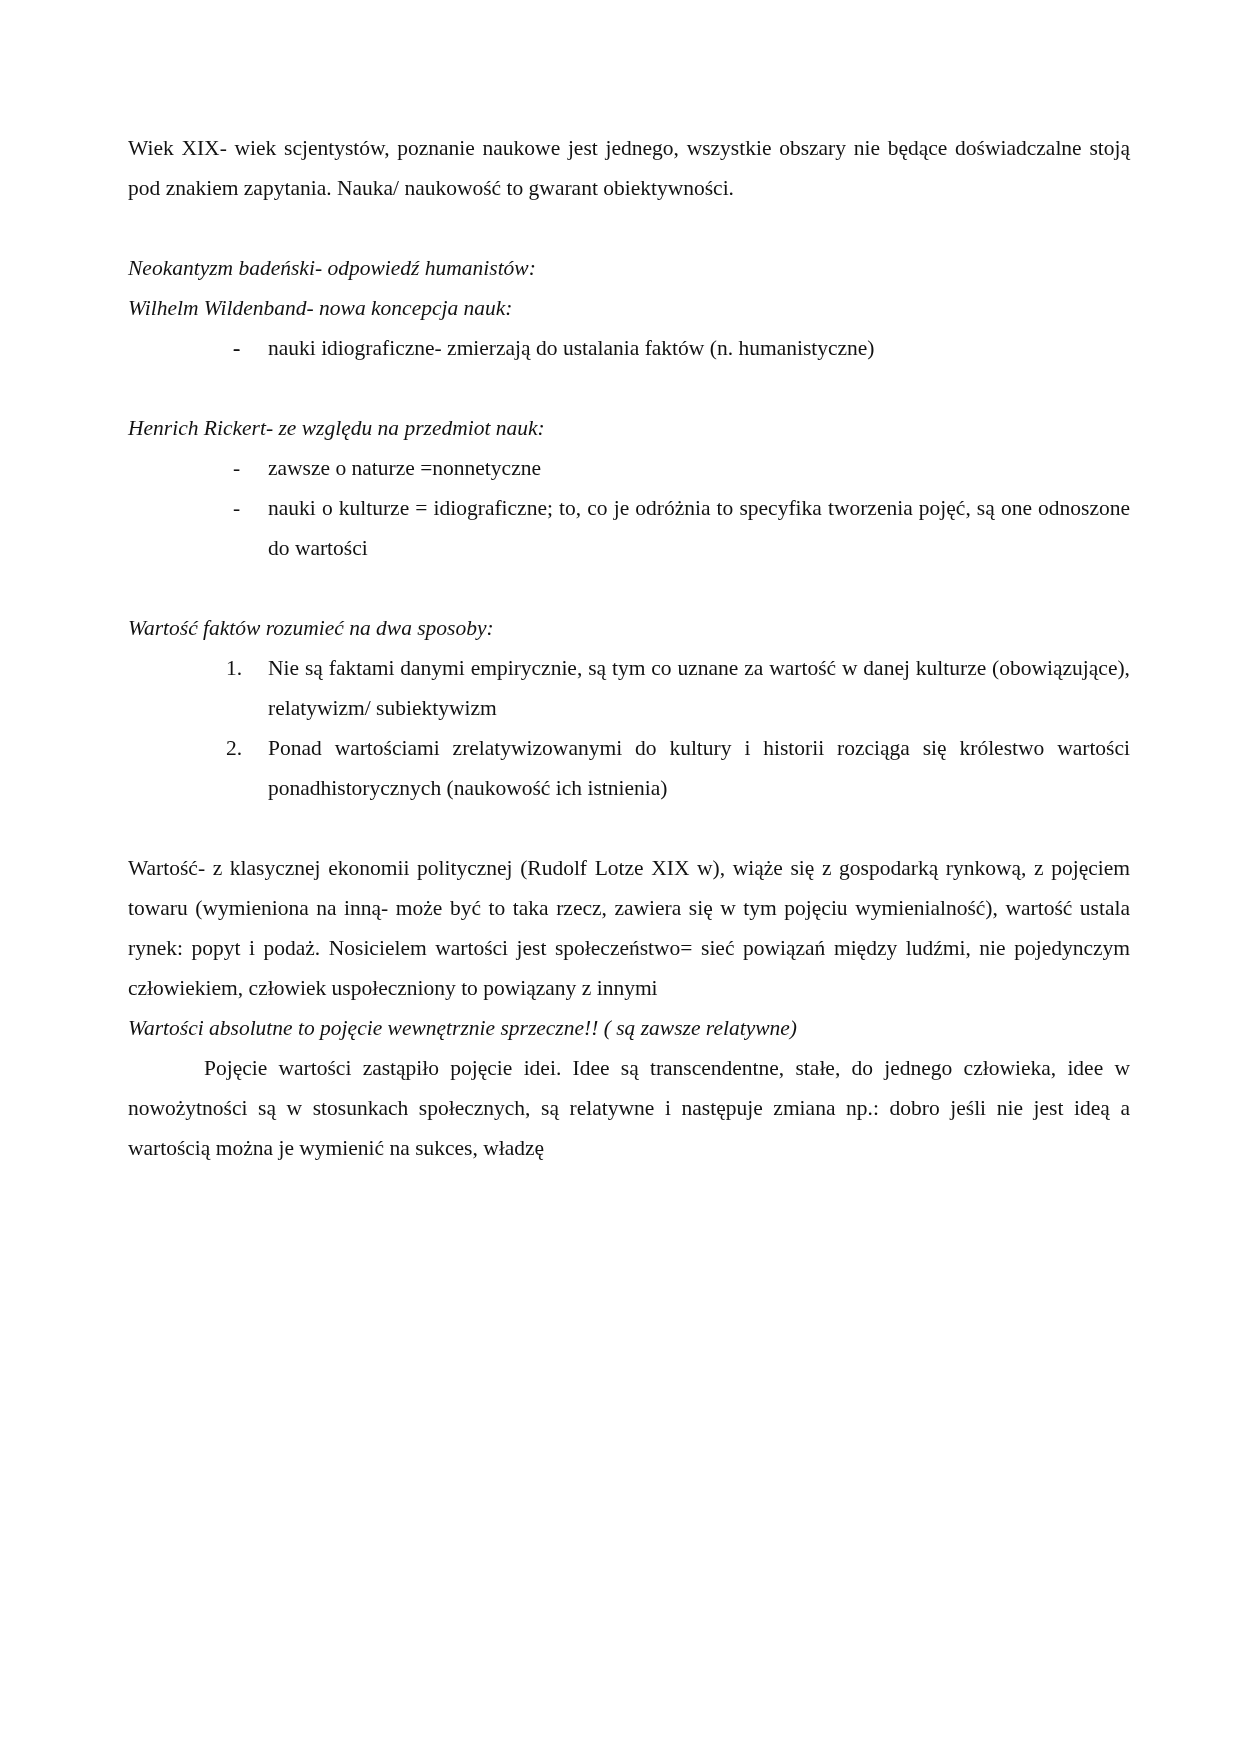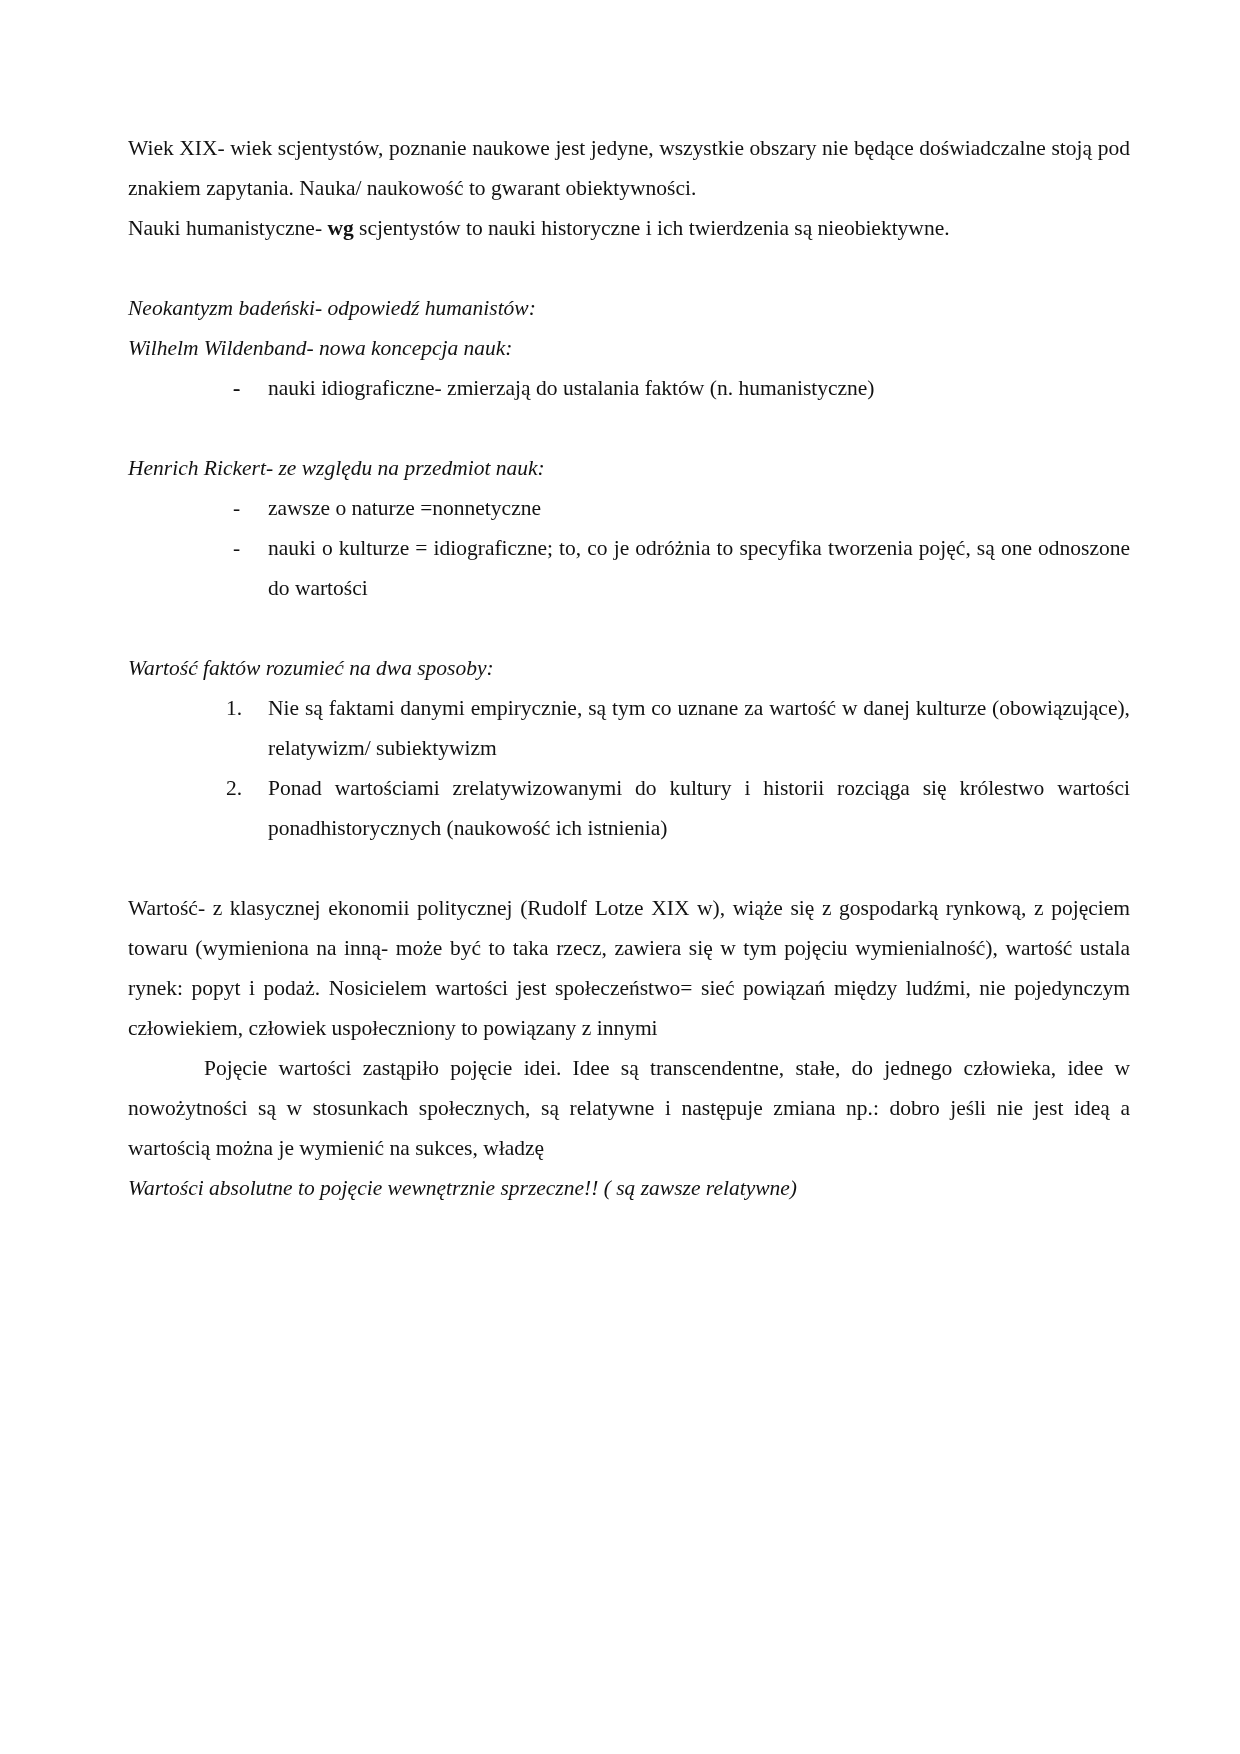--- a/index.html
+++ b/index.html
@@ -82,7 +82,7 @@
 <div class="page">
   <div class="doc-body">
 
-    <p class="para">Wiek XIX- wiek scjentystów, poznanie naukowe jest jedyne, wszystkie obszary nie będące doświadczalne stoją pod znakiem zapytania. Nauka/ naukowość to gwarant obiektywności.</p>
+    <p class="para">Wiek XIX- wiek scjentystów, poznanie naukowe jest jednego, wszystkie obszary nie będące doświadczalne stoją pod znakiem zapytania. Nauka/ naukowość to gwarant obiektywności.</p>
 
 
     <p class="para"><span>Nauki humanistyczne- </span><b class="strong">wg</b><span> scjentystów to nauki historyczne i ich twierdzenia są nieobiektywne.</span></p>

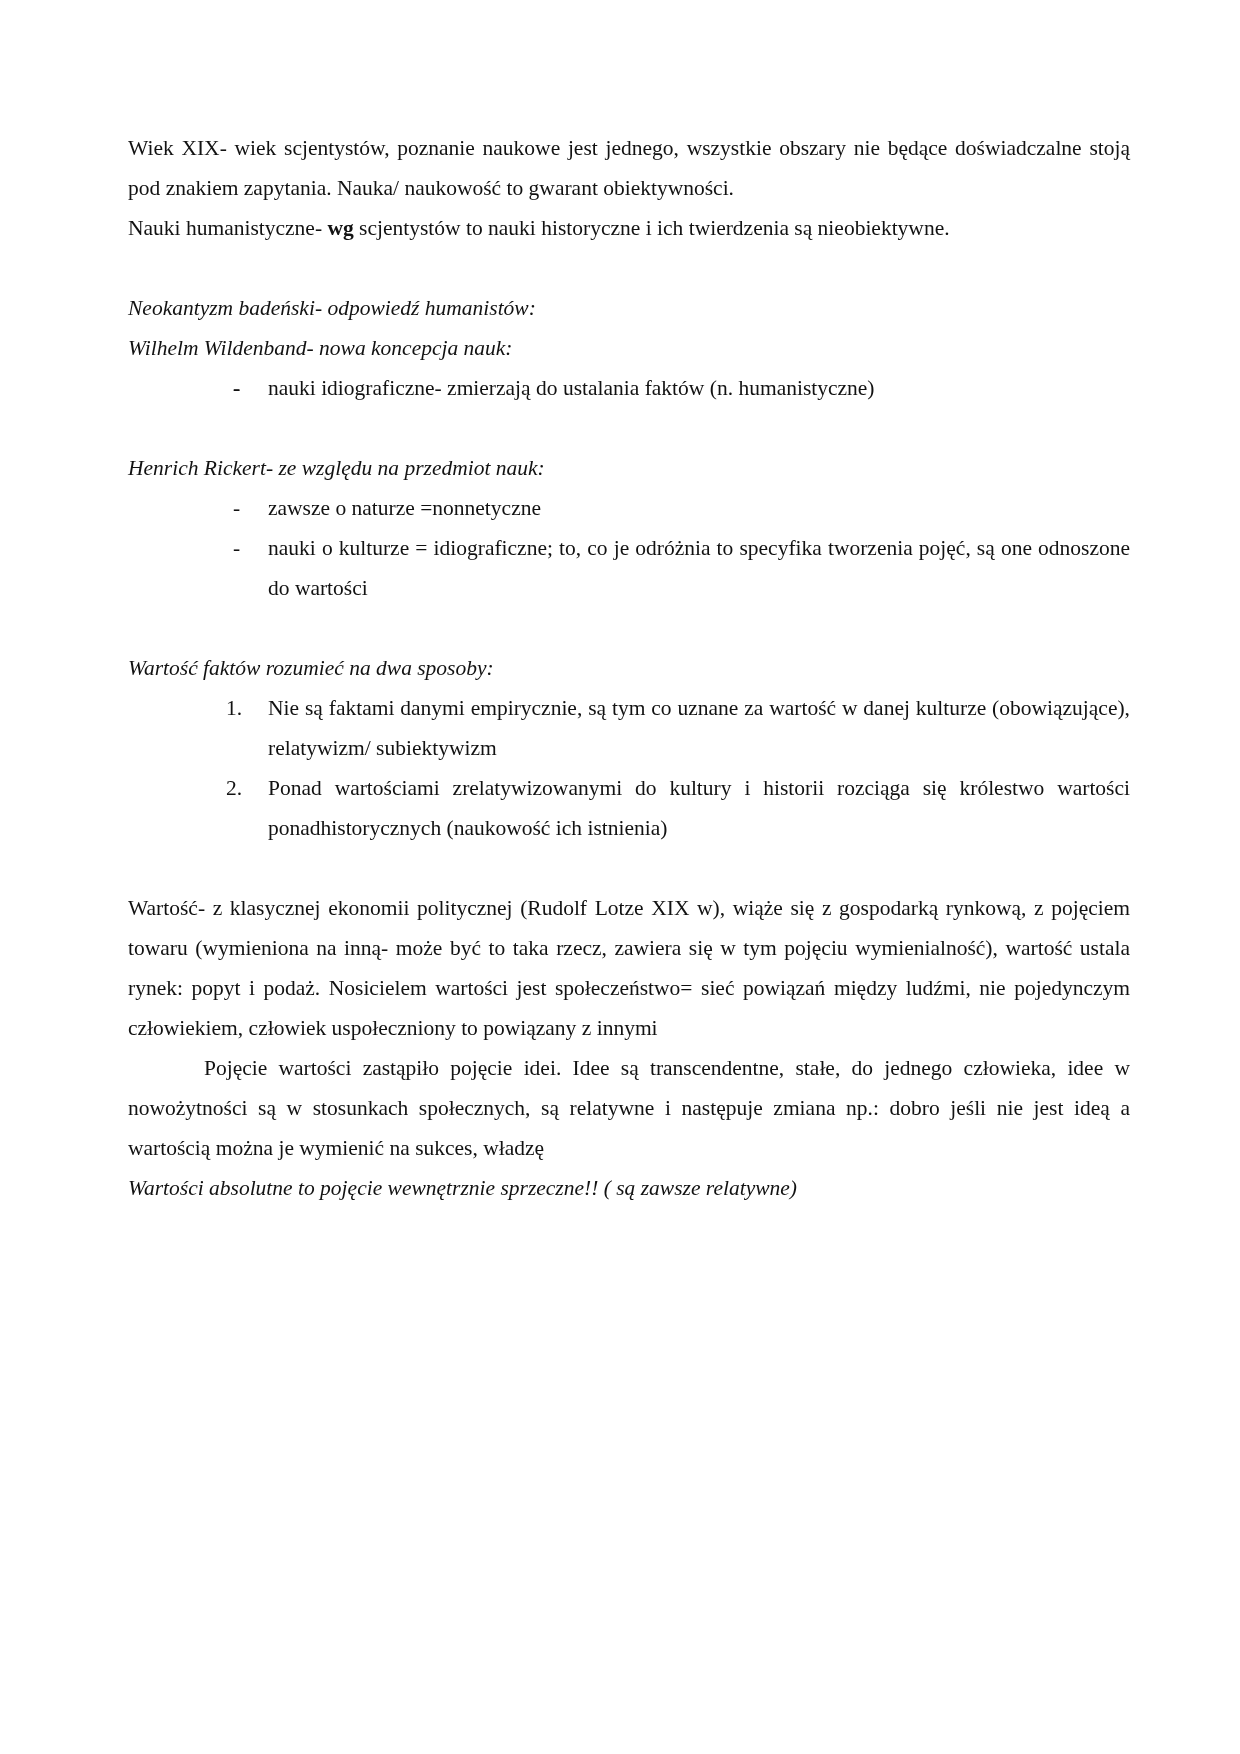--- a/index.html
+++ b/index.html
@@ -85,7 +85,6 @@
     <p class="para">Wiek XIX- wiek scjentystów, poznanie naukowe jest jednego, wszystkie obszary nie będące doświadczalne stoją pod znakiem zapytania. Nauka/ naukowość to gwarant obiektywności.</p>
 
 
-    <p class="para"><span>Nauki humanistyczne- </span><b class="strong">wg</b><span> scjentystów to nauki historyczne i ich twierdzenia są nieobiektywne.</span></p>
 
     <div class="spacer-line"></div>
 

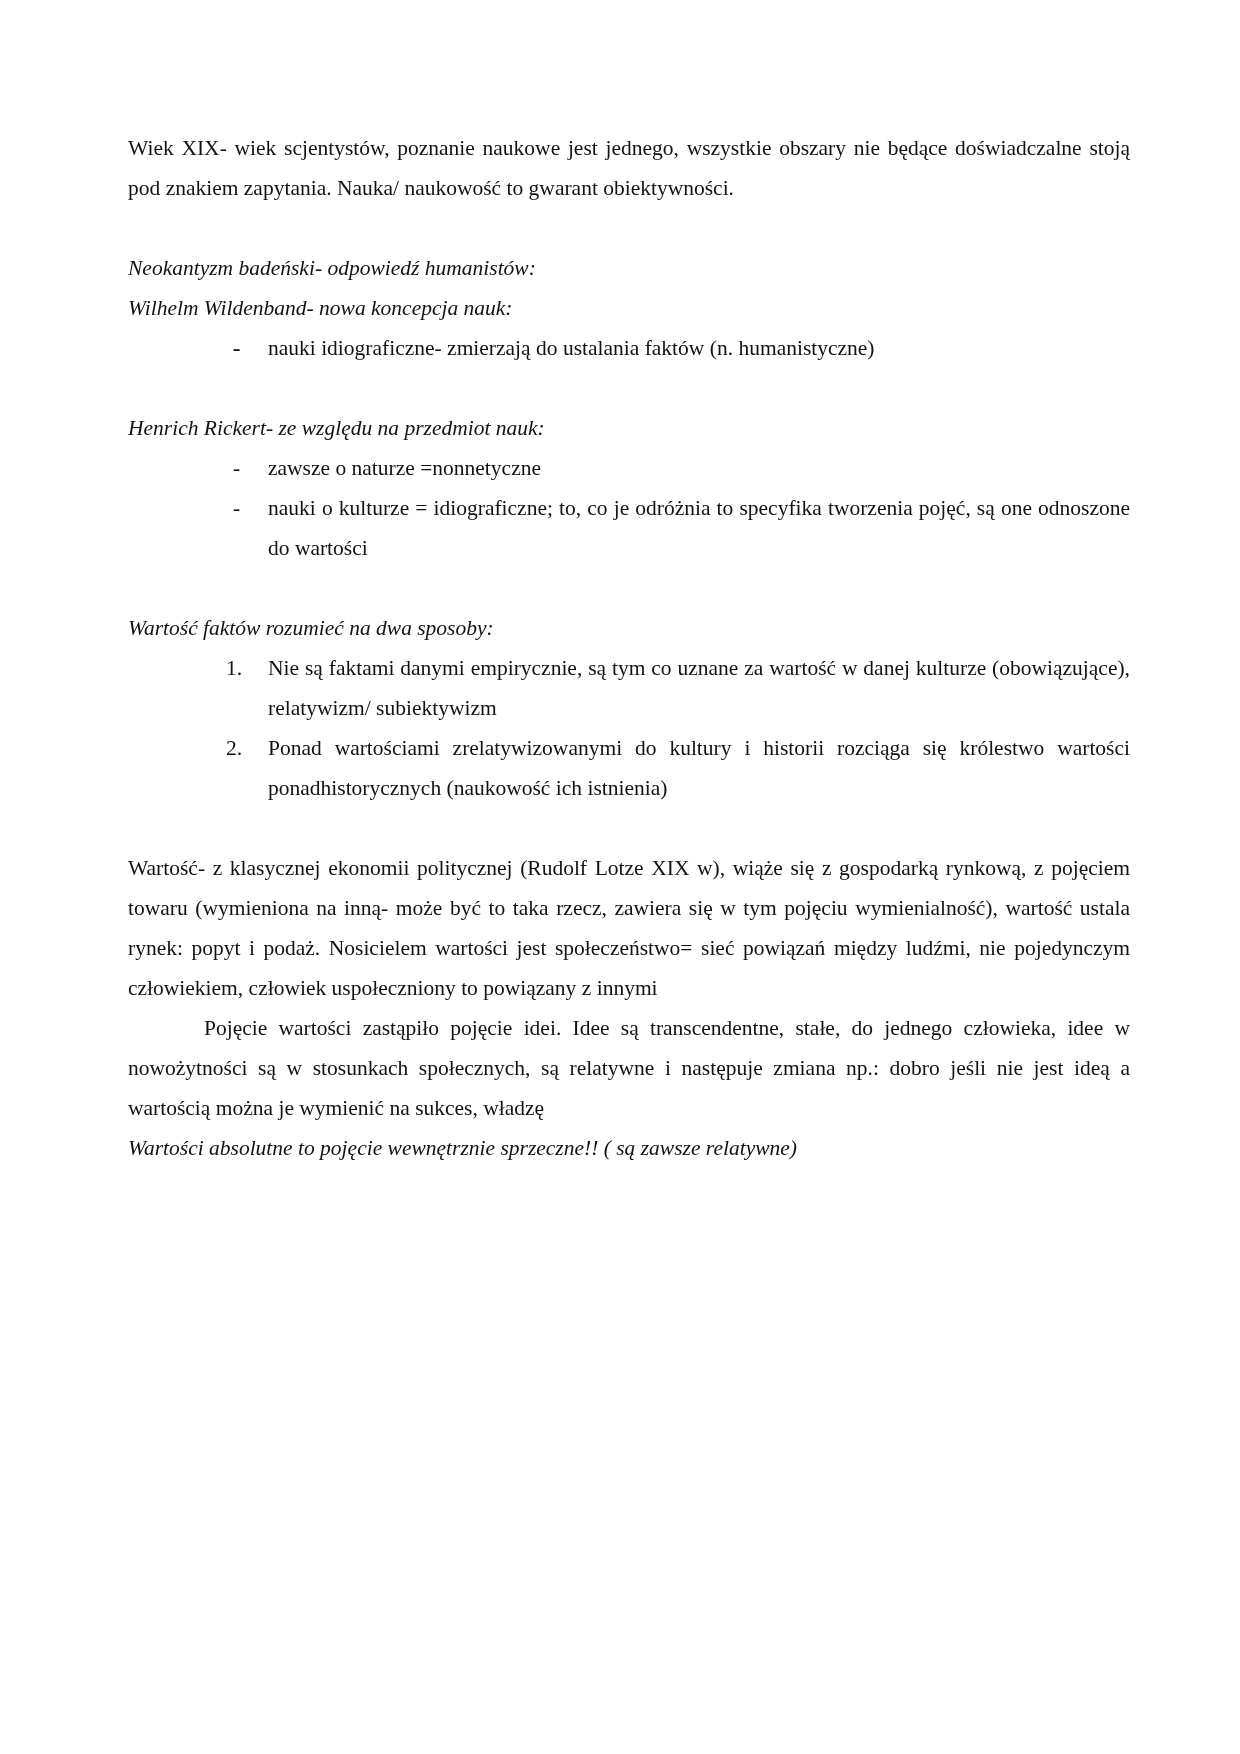--- a/index.html
+++ b/index.html
@@ -136,9 +136,9 @@
 
     <p class="para">Wartość- z klasycznej ekonomii politycznej (Rudolf Lotze XIX w), wiąże się z gospodarką rynkową, z pojęciem towaru (wymieniona na inną- może być to taka rzecz, zawiera się w tym pojęciu wymienialność), wartość ustala rynek: popyt i podaż. Nosicielem wartości jest społeczeństwo= sieć powiązań między ludźmi, nie pojedynczym człowiekiem, człowiek uspołeczniony to powiązany z innymi</p>
 
+    <p class="para left">Wartości absolutne to pojęcie wewnętrznie sprzeczne!! ( są zawsze relatywne)</p>
+
     <p class="para indent">Pojęcie wartości zastąpiło pojęcie idei. Idee są transcendentne, stałe, do jednego człowieka, idee w nowożytności są w stosunkach społecznych, są relatywne i następuje zmiana np.: dobro jeśli nie jest ideą a wartością można je wymienić na sukces, władzę</p>
-
-    <p class="para left">Wartości absolutne to pojęcie wewnętrznie sprzeczne!! ( są zawsze relatywne)</p>
 
   </div>
 </div>

